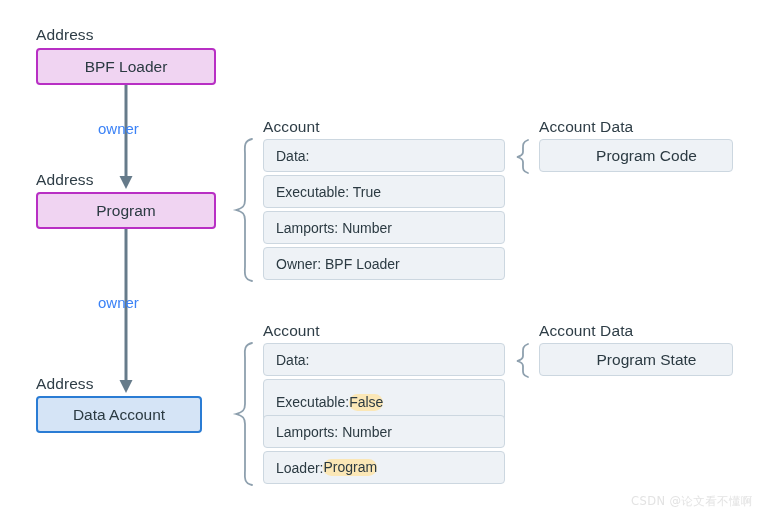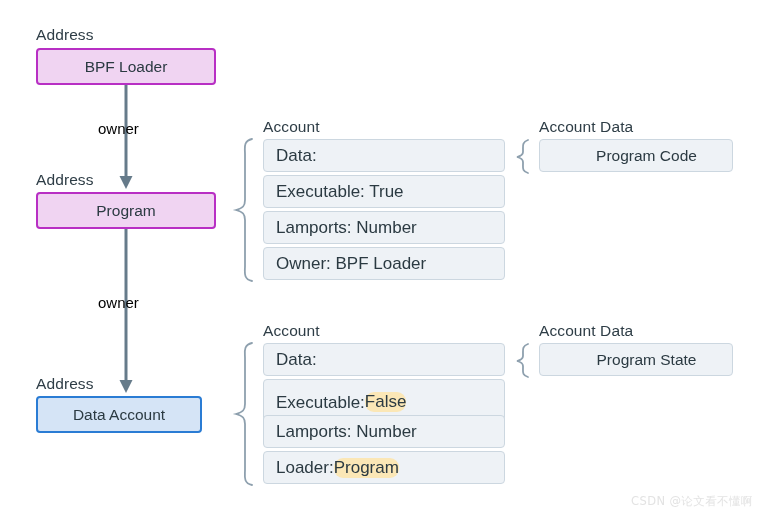--- a/index.html
+++ b/index.html
@@ -91,7 +91,7 @@
   
   .edge-label {
     font-size: 15px;
-    color: #000000;
+    color: #3b82f6;
     white-space: nowrap;
     line-height: 1;
   }

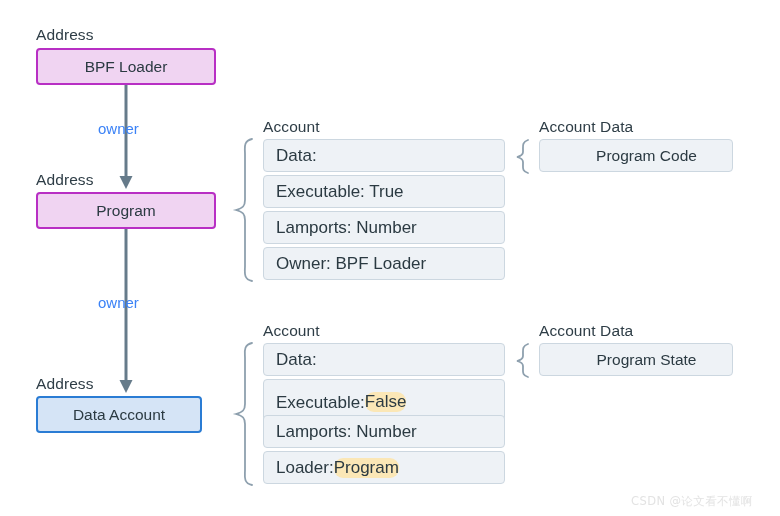--- a/index.html
+++ b/index.html
@@ -60,7 +60,7 @@
     border-radius: 4px;
     display: flex;
     align-items: center;
-    font-size: 17px;
+    font-size: 14px;
     padding-left: 12px;
     color: #2b3a42;
     white-space: nowrap;

